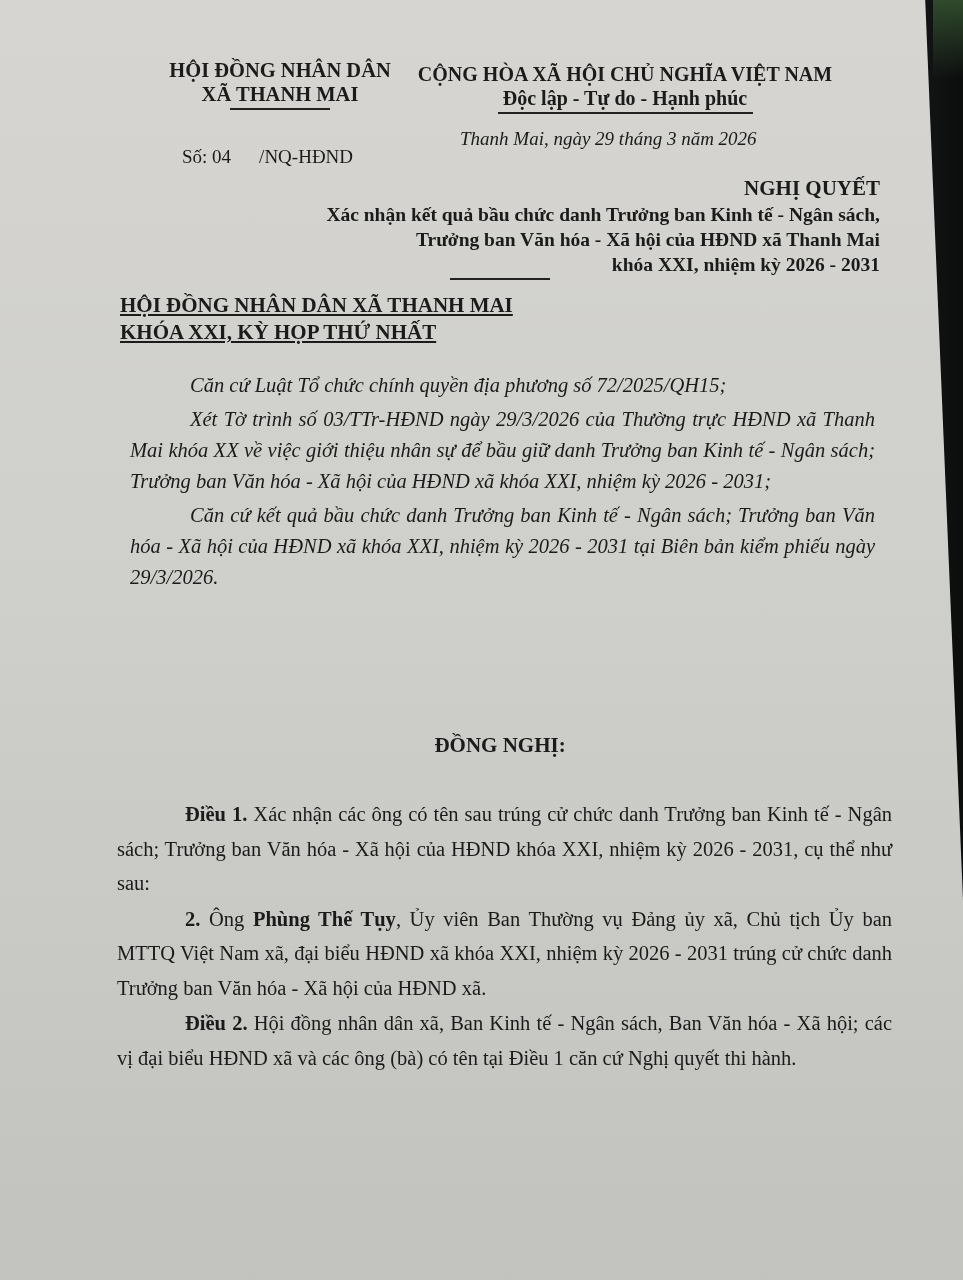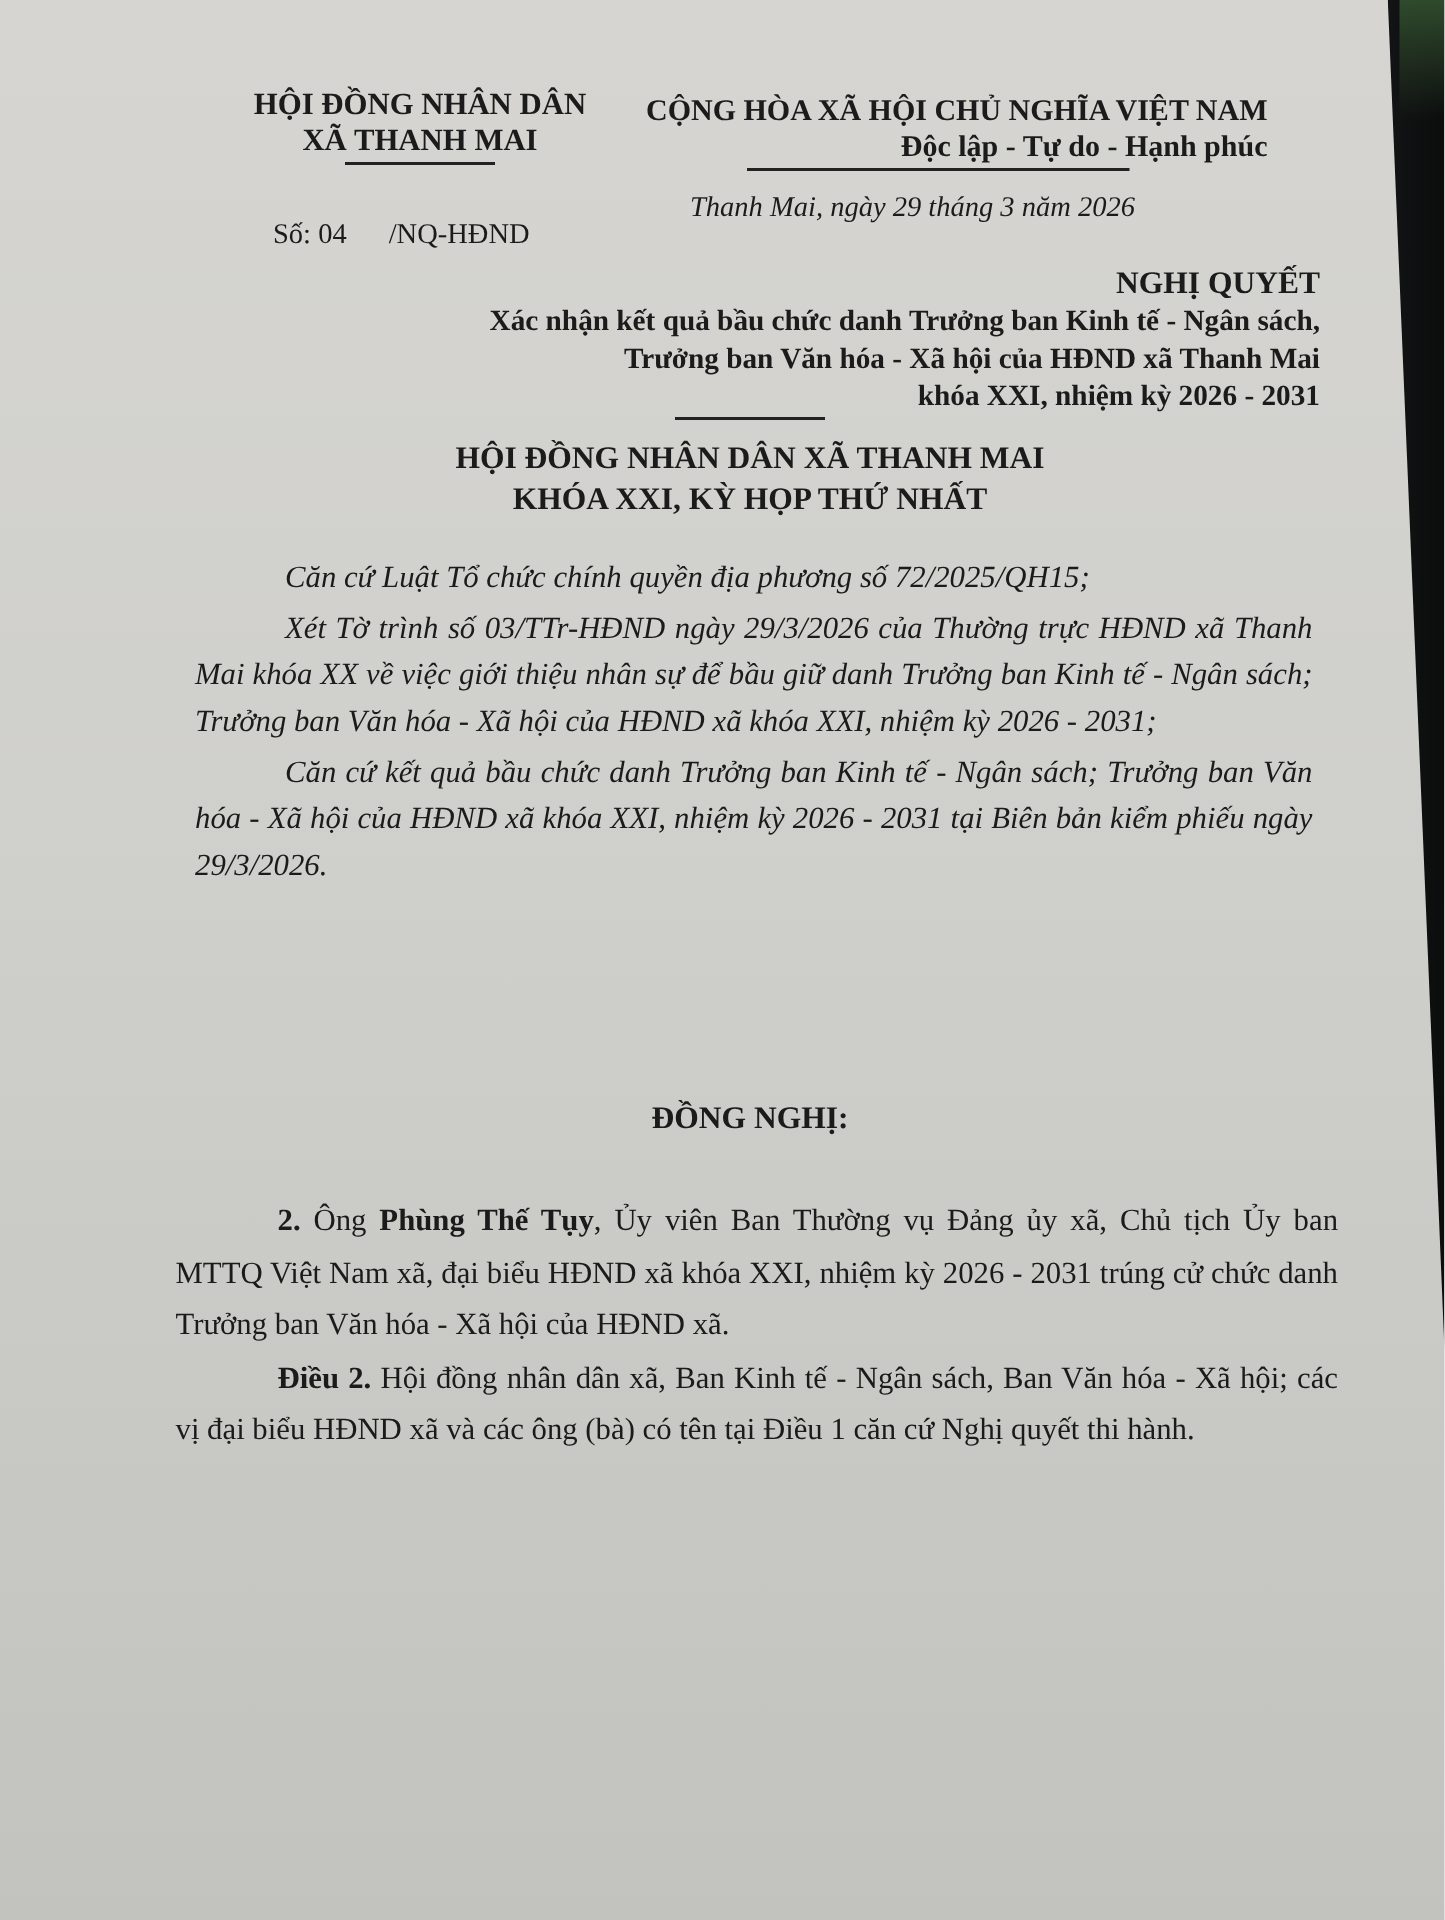--- a/index.html
+++ b/index.html
@@ -24,7 +24,7 @@
     font-weight: bold; font-size: 20.5px; line-height: 24px;
   }
   .hdr-right {
-    position: absolute; left: 405px; top: 62px; width: 440px; text-align: right;
+    position: absolute; left: 405px; top: 62px; width: 440px; text-align: center;
     font-weight: bold; font-size: 20px; line-height: 24px;
   }
   .rule { display: block; height: 1.5px; background: #222; margin: 2px auto 0; }

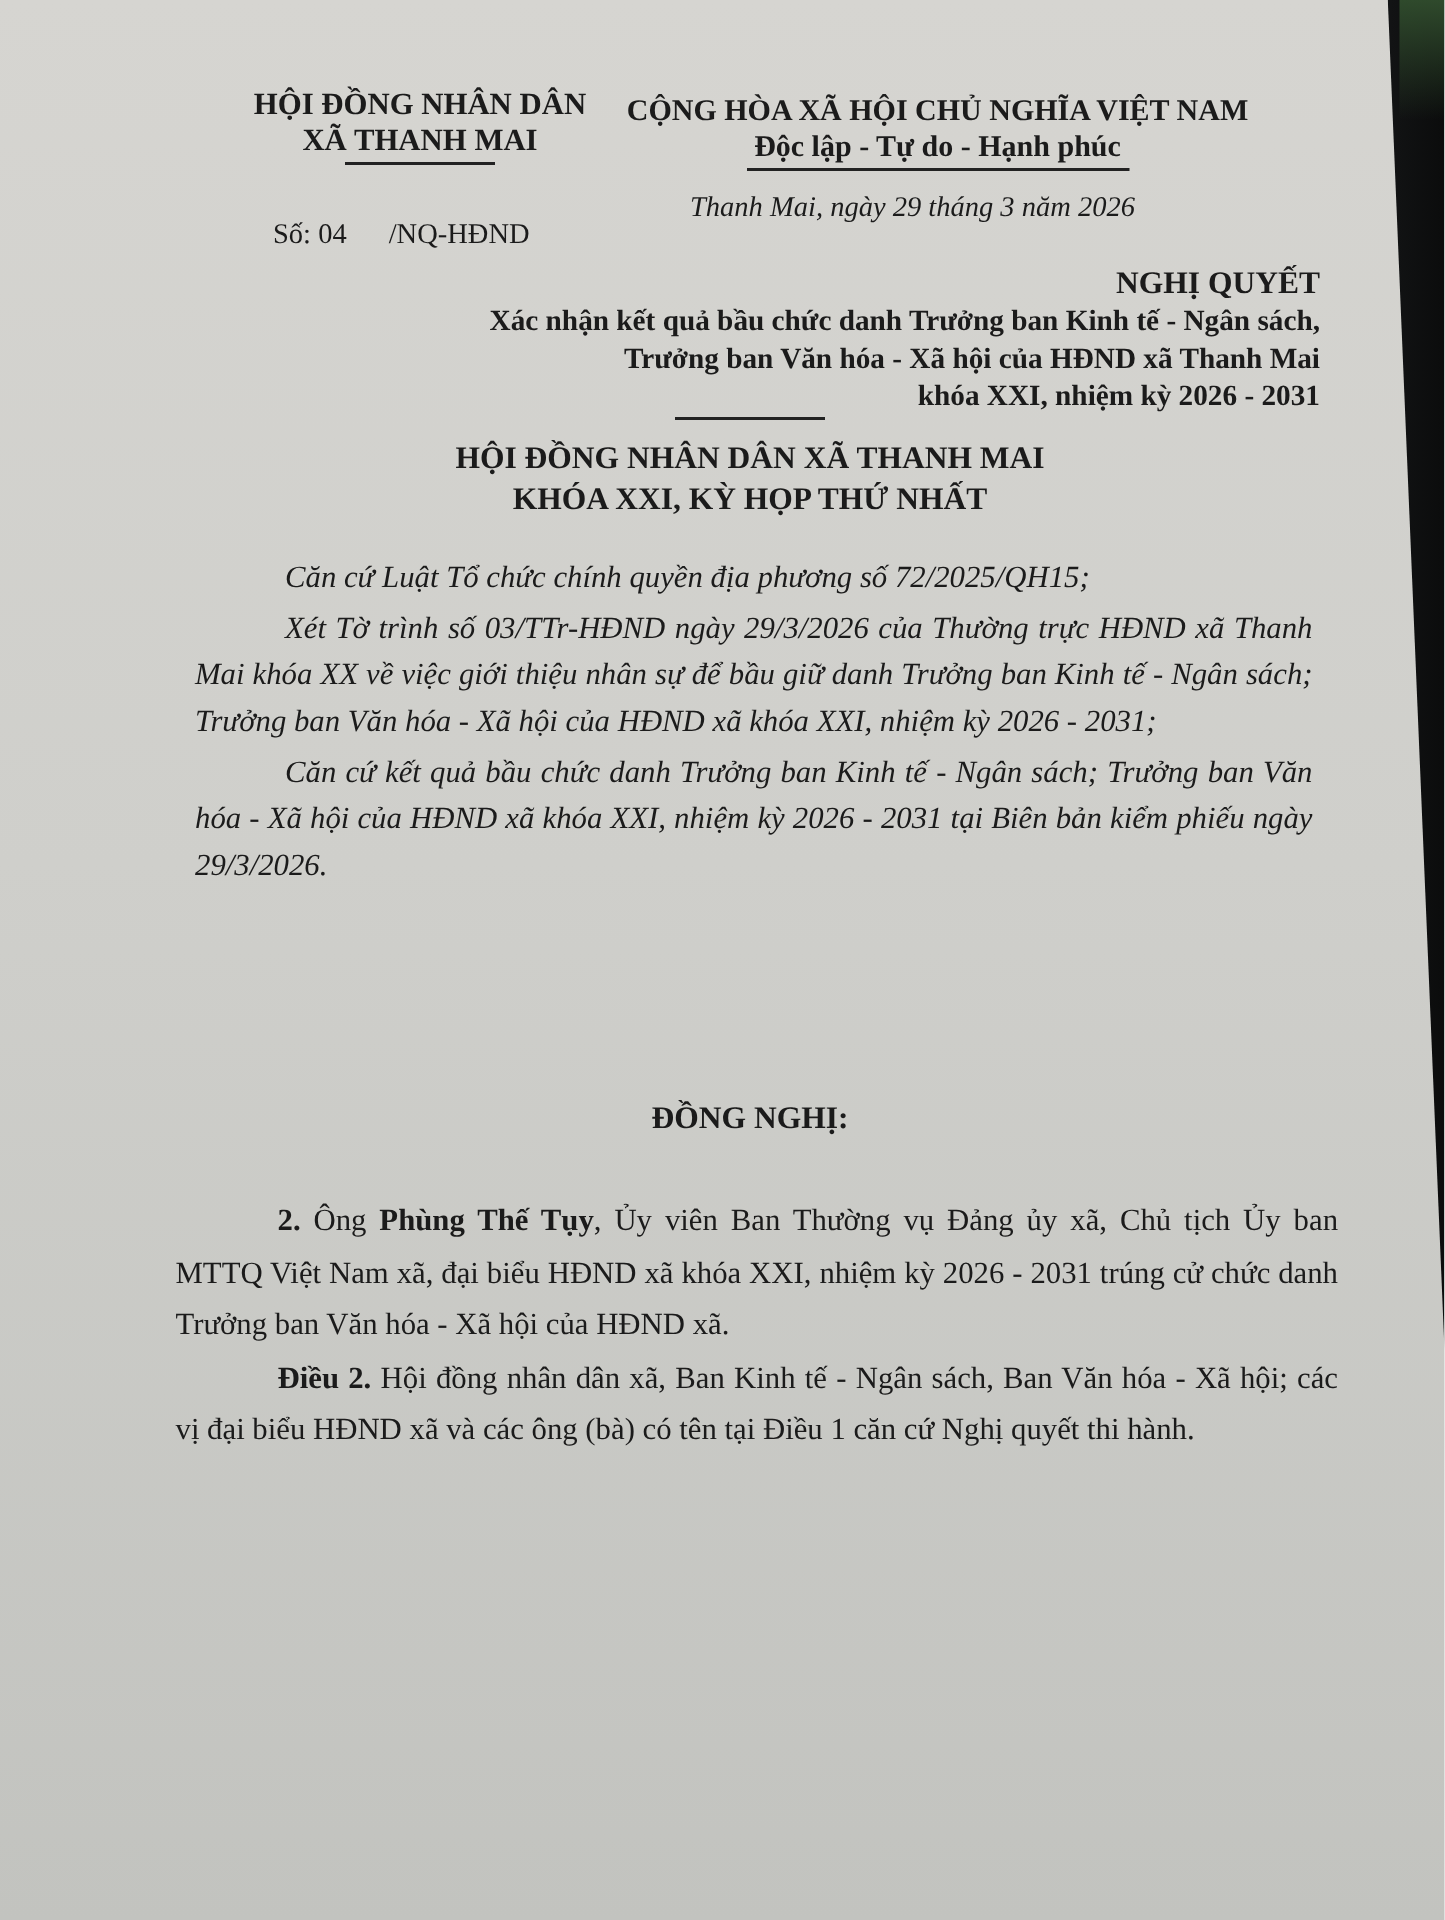--- a/index.html
+++ b/index.html
@@ -37,7 +37,7 @@
   .title-main { font-size: 21px; line-height: 27px; }
   .title-sub { font-size: 19.5px; line-height: 25px; }
   .title-block .rule { width: 100px; margin-top: 1px; }
-  .council { position: absolute; left: 120px; top: 292px; width: 760px; text-align: center; font-weight: bold; font-size: 21px; line-height: 27px; }
+  .council { position: absolute; left: 120px; top: 292px; width: 760px; font-weight: bold; font-size: 21px; line-height: 27px; text-decoration: underline; }
   .basis { position: absolute; left: 130px; top: 370px; width: 745px; font-style: italic; font-size: 20.5px; line-height: 31px; text-align: justify; }
   .basis p { margin: 0 0 3px 0; text-indent: 60px; }
   .decide { position: absolute; left: 120px; top: 733px; width: 760px; text-align: center; font-weight: bold; font-size: 21px; }

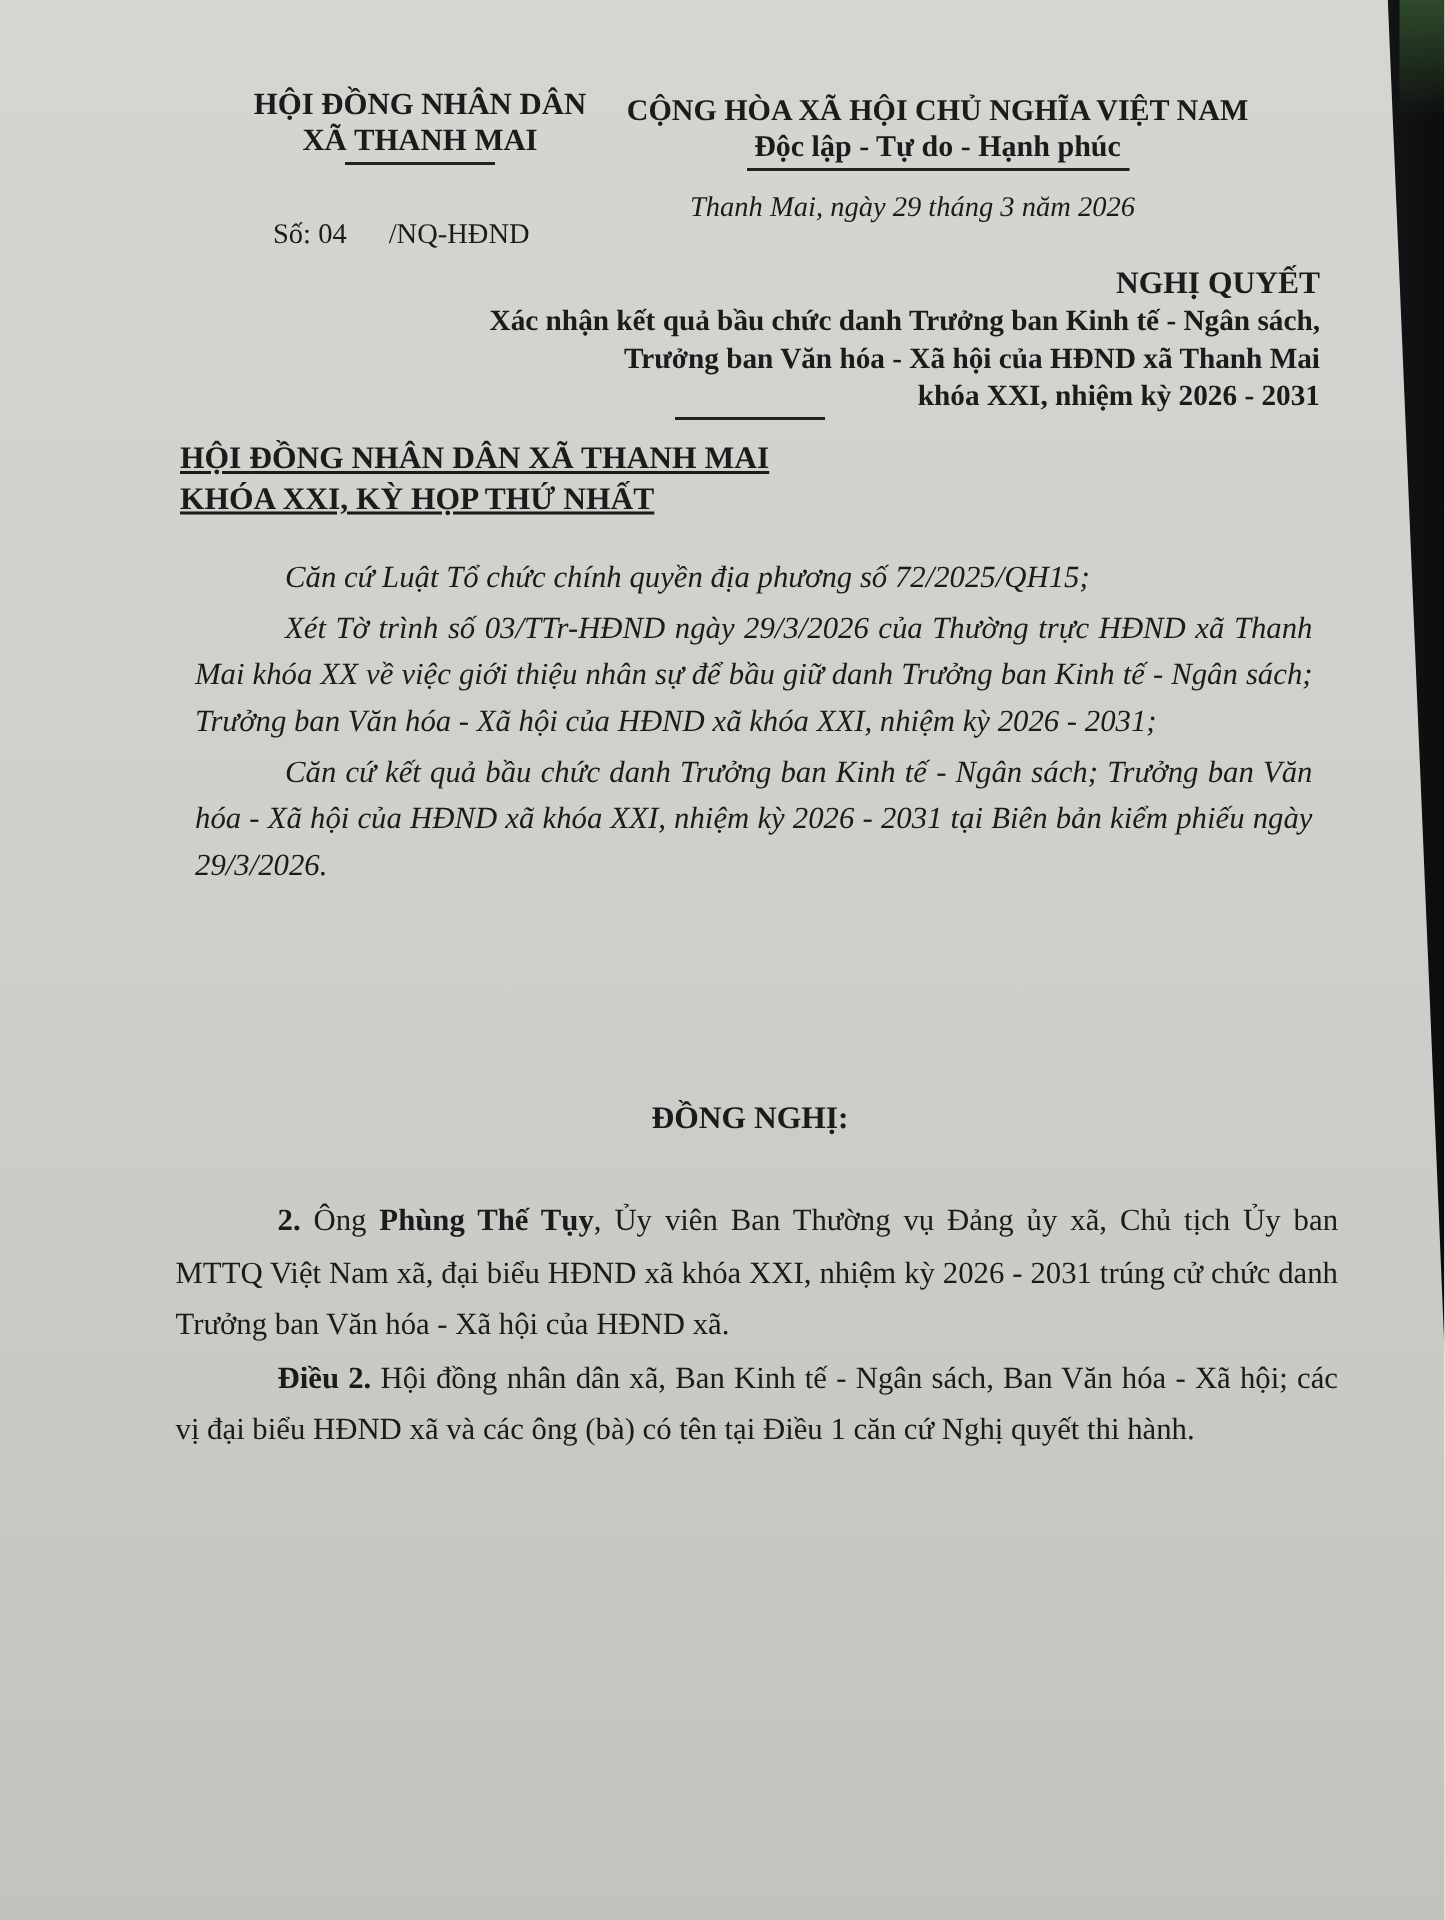--- a/index.html
+++ b/index.html
@@ -92,6 +92,7 @@
   <div class="decide">ĐỒNG NGHỊ:</div>
 
   <div class="articles">
+    <p><b>Điều 1.</b><span> Xác nhận các ông có tên sau trúng cử chức danh Trưởng ban Kinh tế - Ngân sách; Trưởng ban Văn hóa - Xã hội của HĐND khóa XXI, nhiệm kỳ 2026 - 2031, cụ thể như sau:</span></p>
     <p><b>2.</b><span> Ông </span><b>Phùng Thế Tụy</b><span>, Ủy viên Ban Thường vụ Đảng ủy xã, Chủ tịch Ủy ban MTTQ Việt Nam xã, đại biểu HĐND xã khóa XXI, nhiệm kỳ 2026 - 2031 trúng cử chức danh Trưởng ban Văn hóa - Xã hội của HĐND xã.</span></p>
     <p><b>Điều 2.</b><span> Hội đồng nhân dân xã, Ban Kinh tế - Ngân sách, Ban Văn hóa - Xã hội; các vị đại biểu HĐND xã và các ông (bà) có tên tại Điều 1 căn cứ Nghị quyết thi hành.</span></p>
   </div>

